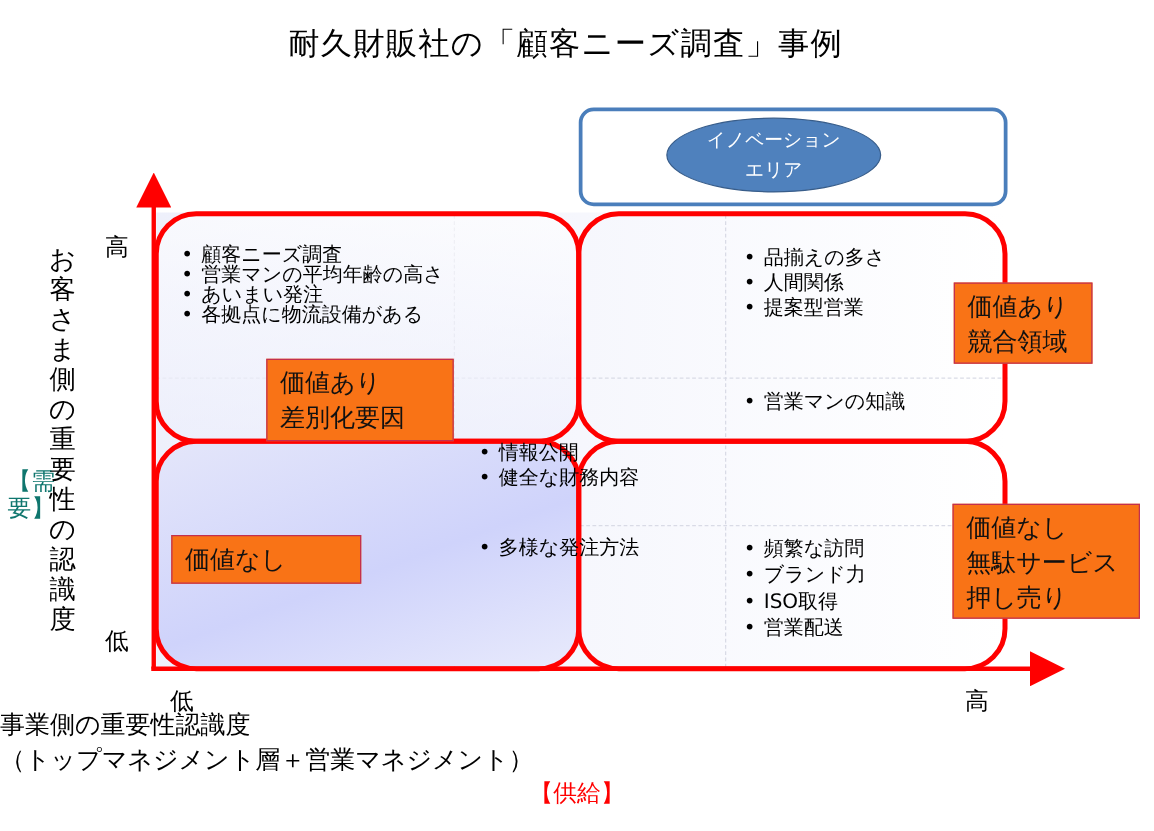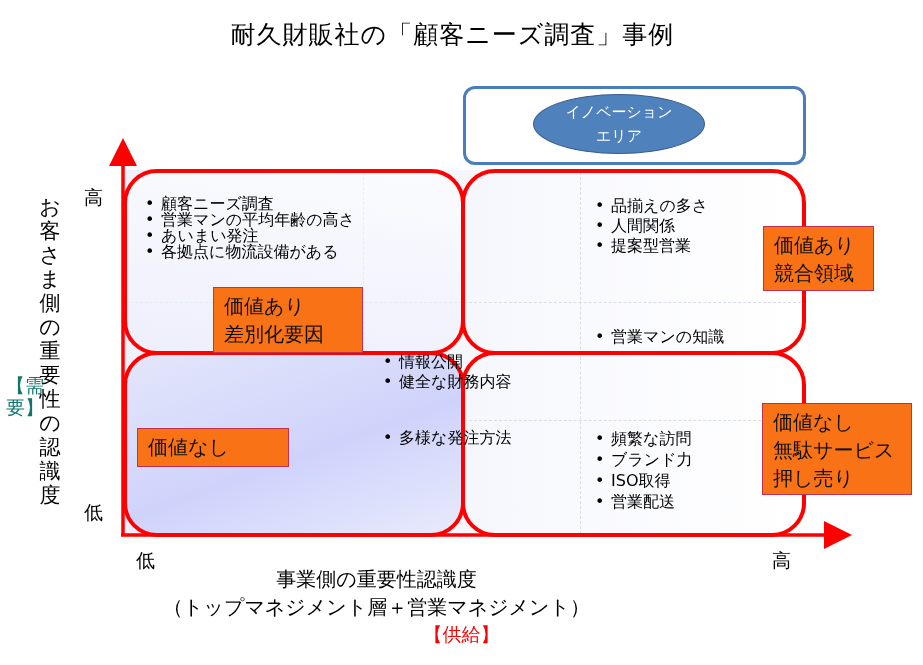--- a/index.html
+++ b/index.html
@@ -97,7 +97,7 @@
   <li>人間関係</li>
   <li>提案型営業</li>
 </ul>
-<ul class="abs items" style="left:595px;top:327px;">
+<ul class="abs items" style="left:595px;top:311px;">
   <li>営業マンの知識</li>
 </ul>
 <div class="abs label-box" style="left:763px;top:226px;width:111px;height:65px;">

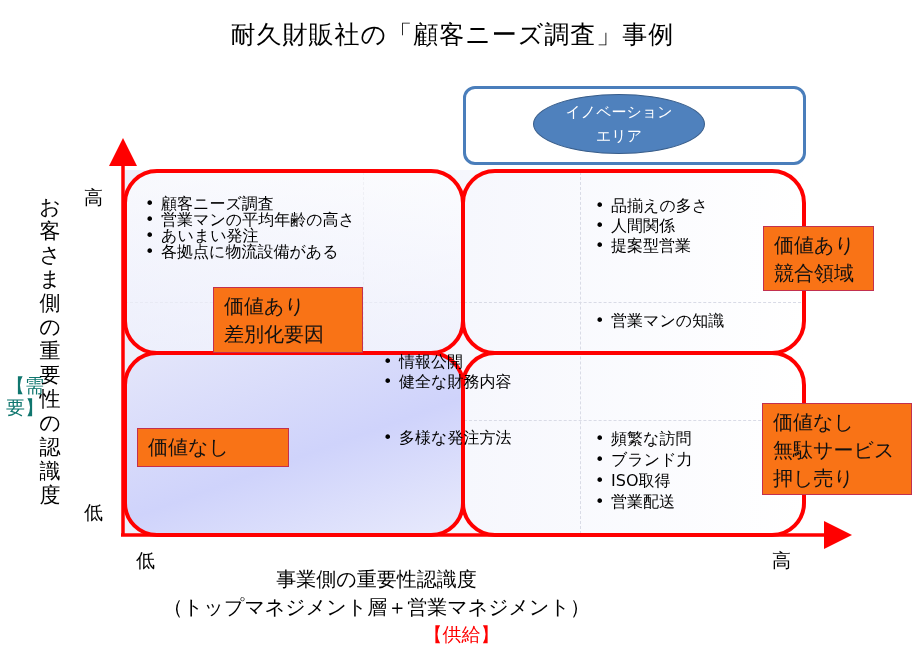--- a/index.html
+++ b/index.html
@@ -27,7 +27,7 @@
   .axis-tick { font-size:19px; }
   #y-title { left:38px; top:195px; width:24px; font-size:21px; line-height:24px; text-align:center; }
   #y-demand { left:6px; top:330px; width:24px; font-size:19px; line-height:22px; text-align:center; color:#0f766e;margin-top:44px; }
-  #x-title { left:0; width:753px; top:565px; text-align:center; font-size:20px; line-height:28px; }
+  #x-title { left:0; width:753px; top:565px; font-size:20px; line-height:28px; }
   #x-supply { left:0; width:923px; top:622px; text-align:center; font-size:19px; color:#ff0000; }
   svg#axes { position:absolute; left:0; top:0; }
 </style>

